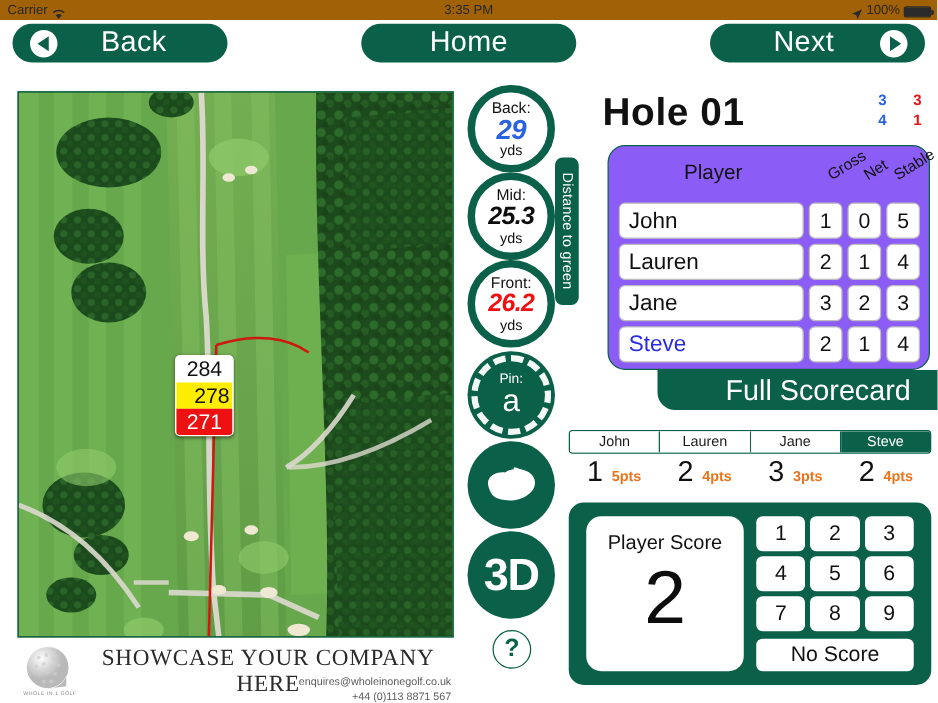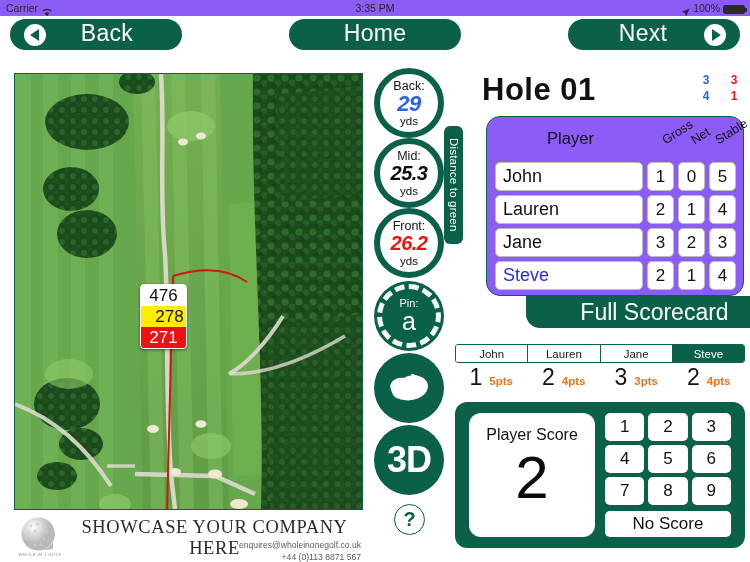--- a/index.html
+++ b/index.html
@@ -14,7 +14,7 @@
   
   .statusbar {
     position: absolute; top: 0; left: 0; width: 750px; height: 16px;
-    background: #8b5cf6; color: #262626;
+    background: #a16207; color: #262626;
     font-size: 10.5px; line-height: 16px;
   }
   .sb-left  { position: absolute; left: 6px;  top: 0; display: flex; align-items: center; gap: 4px; }

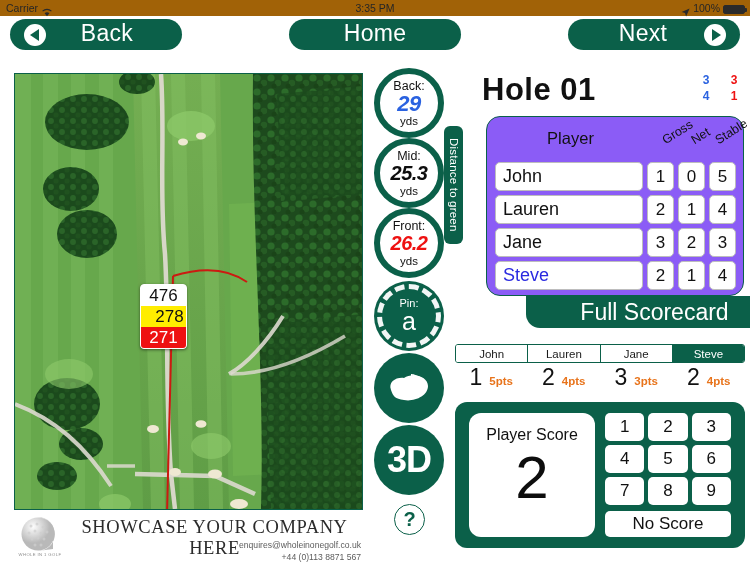--- a/index.html
+++ b/index.html
@@ -377,7 +377,7 @@
     </svg>
 
     <div class="marker">
-      <div class="m-white">476</div>
+      <div class="m-white">284</div>
       <div class="m-yellow">278</div>
       <div class="m-red">271</div>
     </div>

